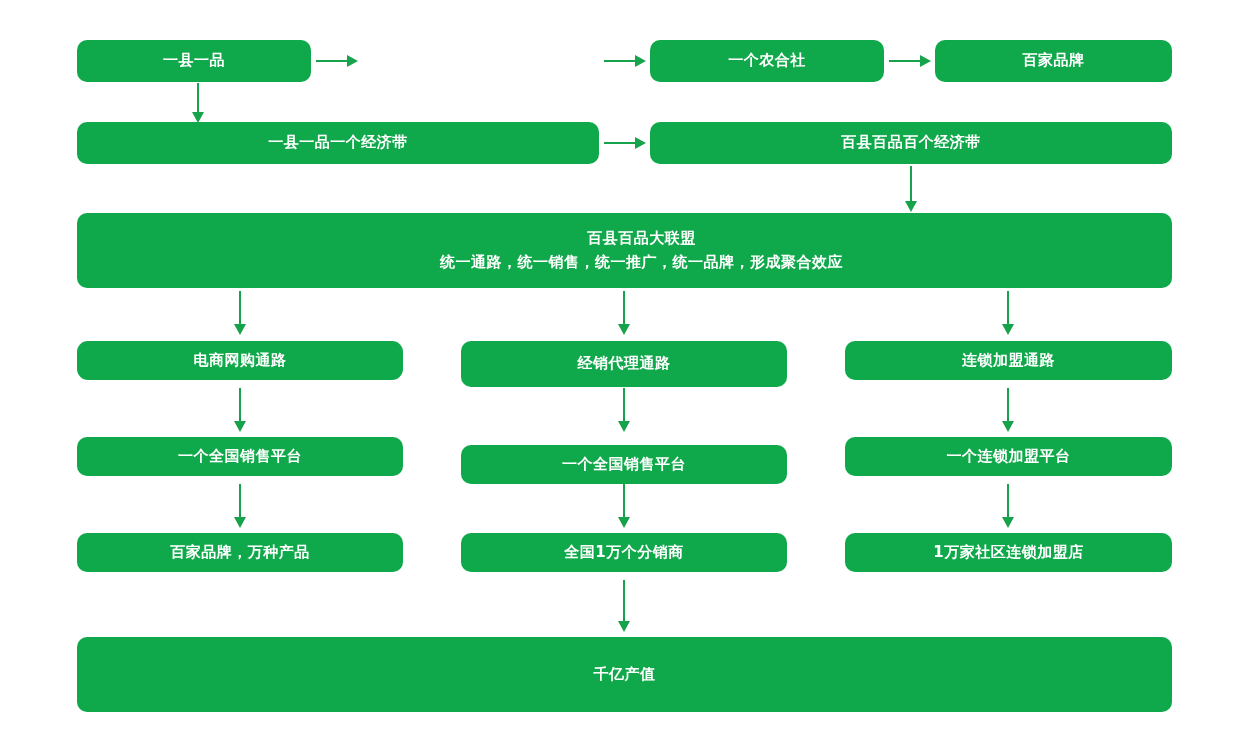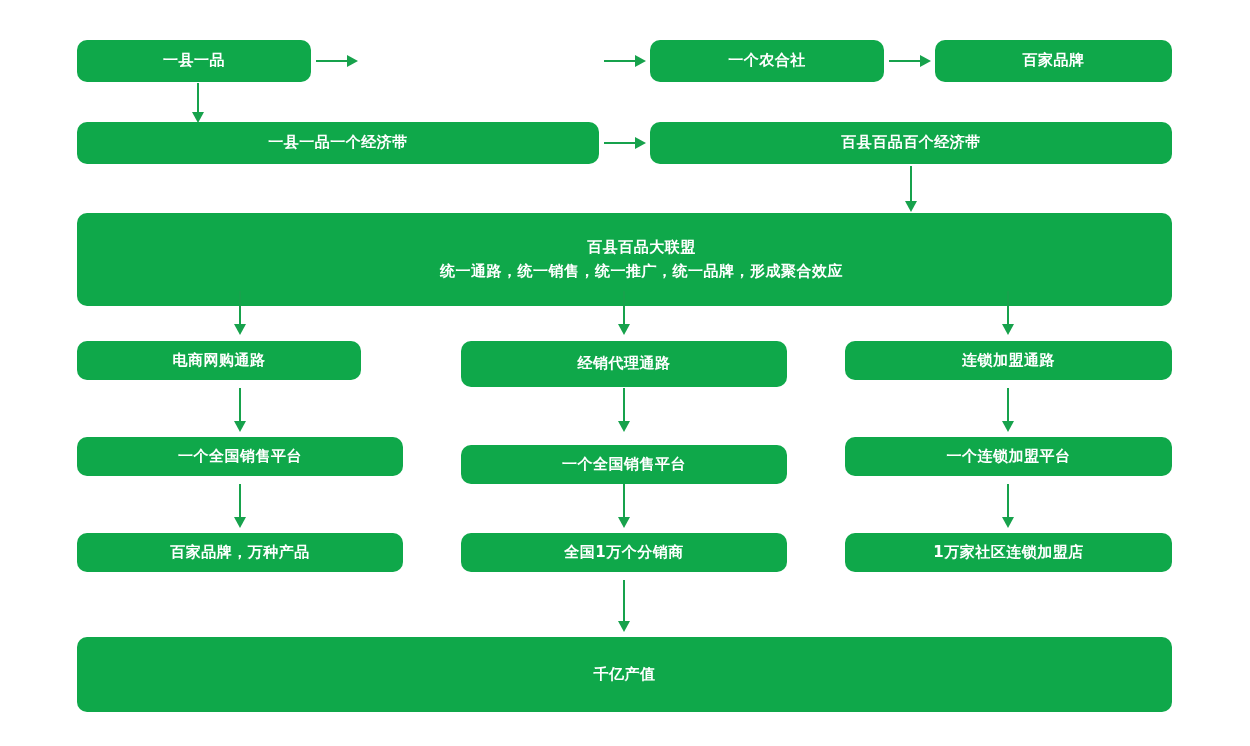--- a/index.html
+++ b/index.html
@@ -109,7 +109,7 @@
     </svg>
   </div>
 
-  <div class="node" style="left:77px; top:213px; width:1095px; height:93px;padding-left:44px;">
+  <div class="node" style="left:77px; top:213px; width:1095px; height:75px;padding-left:44px;">
     <span class="line1">百县百品大联盟</span>
     <span class="line2">统一通路，统一销售，统一推广，统一品牌，形成聚合效应</span>
   </div>

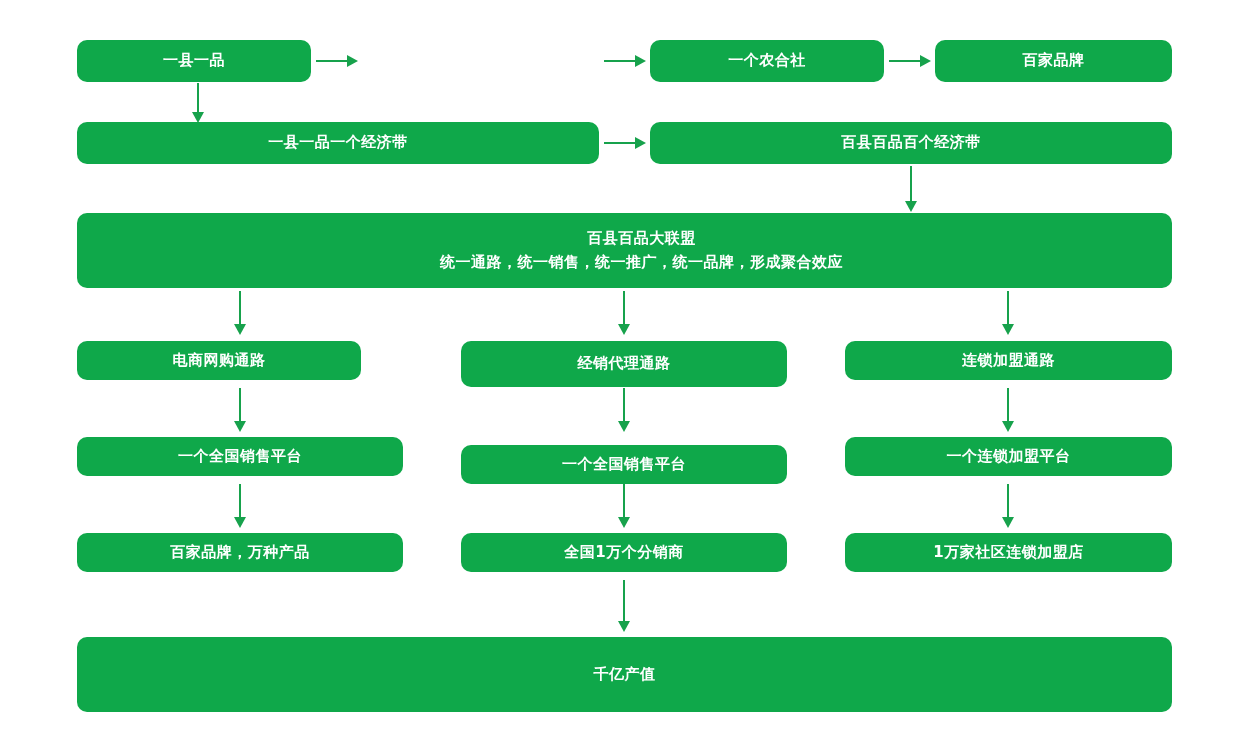--- a/index.html
+++ b/index.html
@@ -133,7 +133,7 @@
     </svg>
   </div>
 
-  <div class="node" style="left:77px; top:341px; width:284px; height:39px;">电商网购通路</div>
+  <div class="node" style="left:77px; top:341px; width:326px; height:39px;border-radius:11px;">电商网购通路</div>
   <div class="node" style="left:461px; top:341px; width:326px; height:46px;">经销代理通路</div>
   <div class="node" style="left:845px; top:341px; width:327px; height:39px;">连锁加盟通路</div>
 

